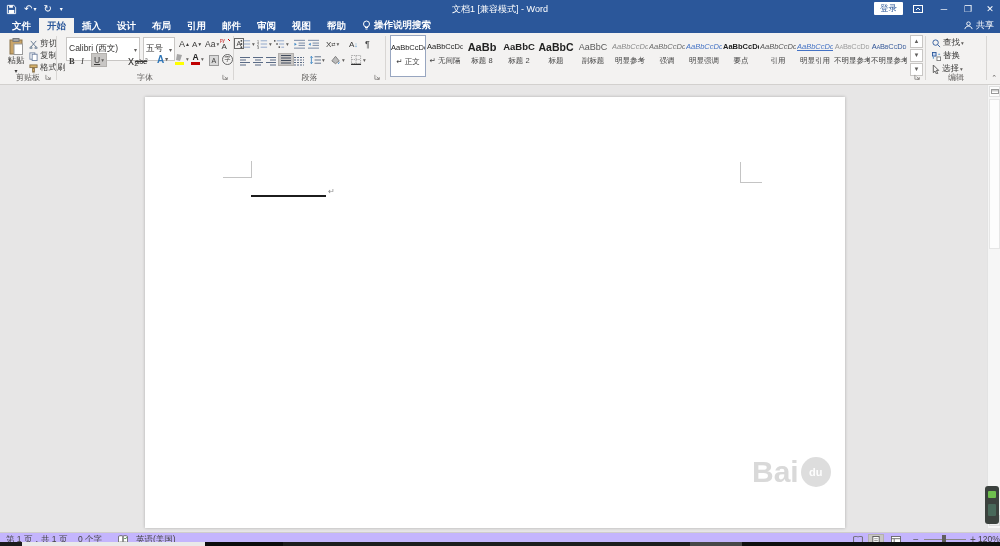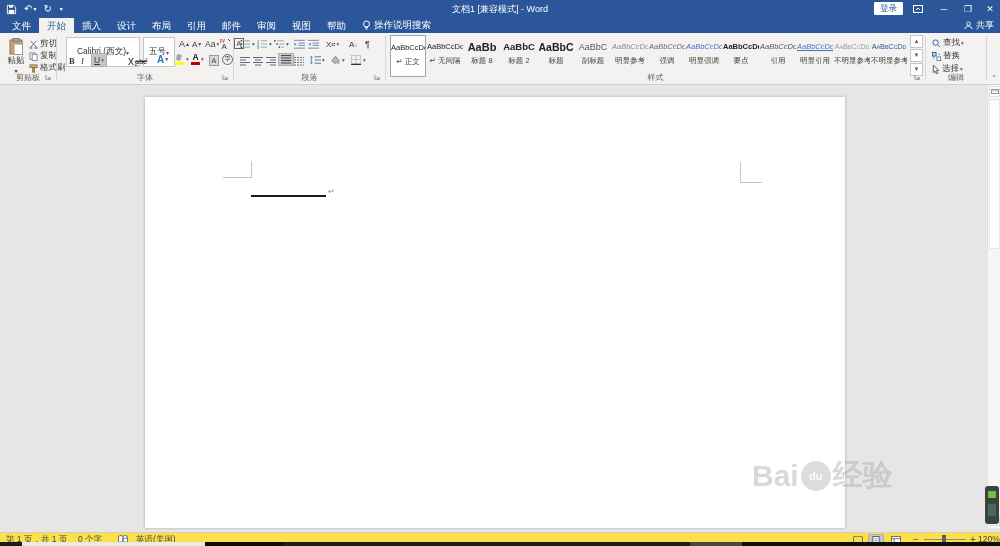--- a/index.html
+++ b/index.html
@@ -16,7 +16,7 @@
   .winctl { position:absolute; top:0; height:18px; width:24px; color:#fff; font-size:9px; text-align:center; line-height:18px; }
 
   
-  .tabsrow { position:absolute; left:0; top:18px; width:1000px; height:15px; background:#2b579a; display:flex; align-items:stretch; padding-left:4px; }
+  .tabsrow { position:absolute; left:0; top:18px; width:1000px; height:15px; background:#2b579a; display:flex; align-items:stretch; padding-left:4px;font-weight:bold; }
   .tab { color:#fff; font-size:9.5px; line-height:15px; padding:0 8px; white-space:nowrap; }
   .tab.active { background:#f3f2f1; color:#2b579a; }
   .tab-search { display:flex; align-items:center; gap:3px; color:#fff; font-size:9.5px; padding:0 8px; }

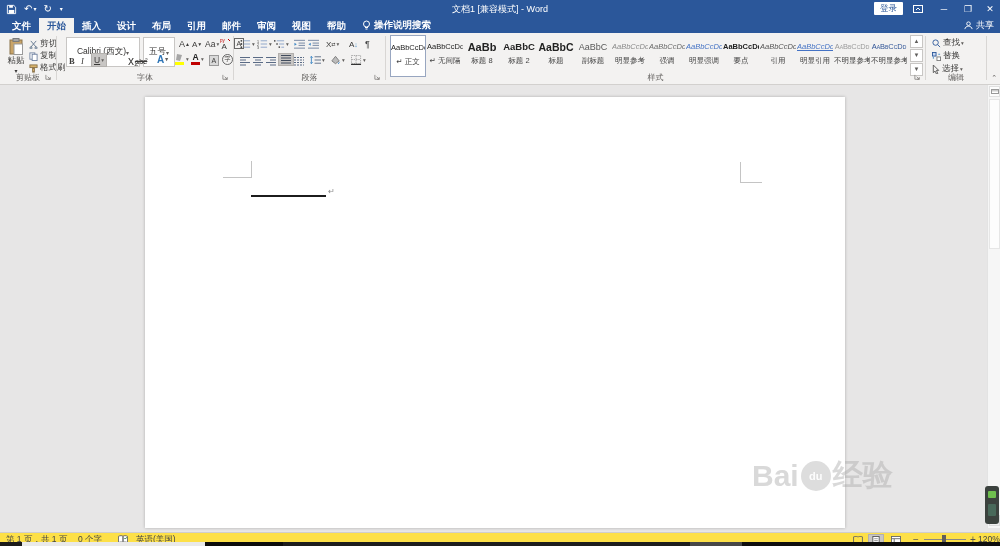--- a/index.html
+++ b/index.html
@@ -31,7 +31,7 @@
   .ib { position:absolute; display:flex; align-items:center; color:#3b3a39; font-size:8.5px; white-space:nowrap; height:12px; }
   .ib .caret2 { font-size:5.5px; color:#605e5c; margin-left:1px; }
   .active-toggle { background:#c8c6c4; border:1px solid #b3b0ad; }
-  .combo { position:absolute; background:#fff; border:1px solid #c8c6c4; font-size:8.5px; display:flex; align-items:center; justify-content:center; padding:0 2px; height:30px; color:#323130; }
+  .combo { position:absolute; background:#fff; border:1px solid #c8c6c4; font-size:8.5px; display:flex; align-items:center; justify-content:space-between; padding:0 2px; height:24px; color:#323130; }
   .combo .caret2 { font-size:6px; color:#605e5c; }
   .bigbtn { position:absolute; left:4px; top:3px; width:24px; height:46px; display:flex; flex-direction:column; align-items:center; font-size:8.5px; color:#3b3a39; }
 

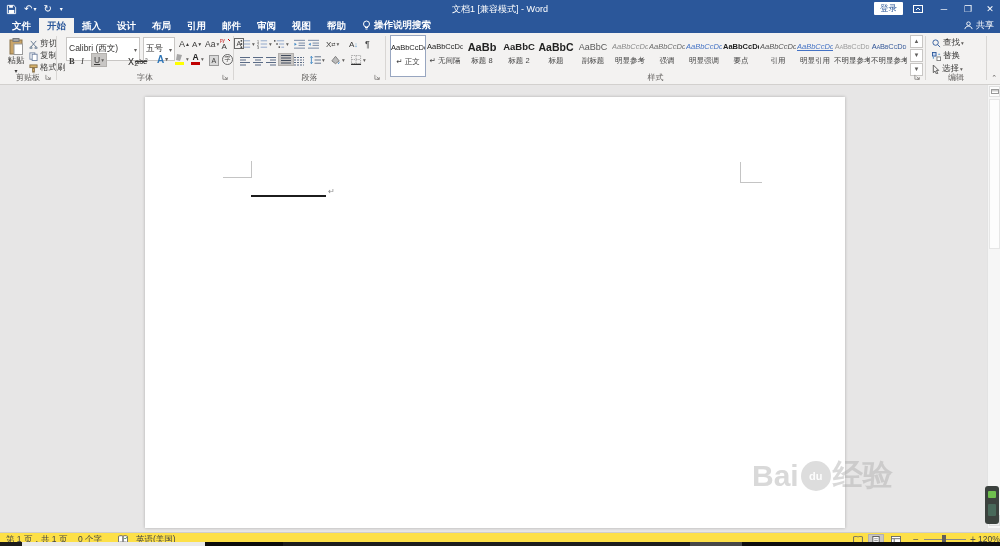--- a/index.html
+++ b/index.html
@@ -442,7 +442,6 @@
       <div class="gscroll" style="left:524px; top:2px;">▲</div>
       <div class="gscroll" style="left:524px; top:16px;">▼</div>
       <div class="gscroll" style="left:524px; top:30px;">▼<br></div>
-      <div class="glabel">样式</div>
       <div class="launcher">
         <svg width="7" height="7" viewBox="0 0 8 8">
             <path d="M1 1v5h5M3 3l3 3M6 3.5V6H3.5" stroke="#8a8886" fill="none"></path>

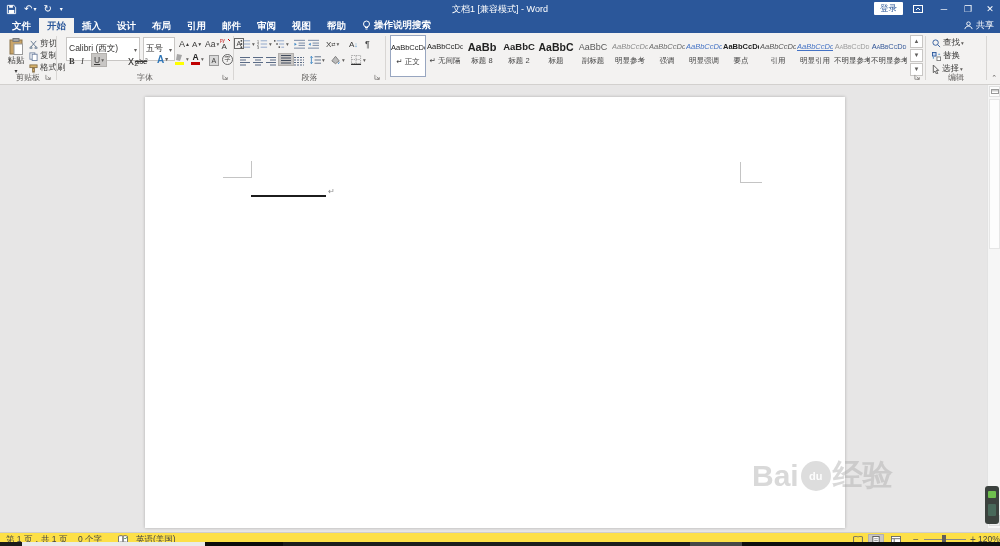--- a/index.html
+++ b/index.html
@@ -495,7 +495,6 @@
       <div class="wm1">
         <span>Bai</span>
         <span class="wmpaw">du</span>
-        <span>经验</span>
       </div>
     </div>
   </div>

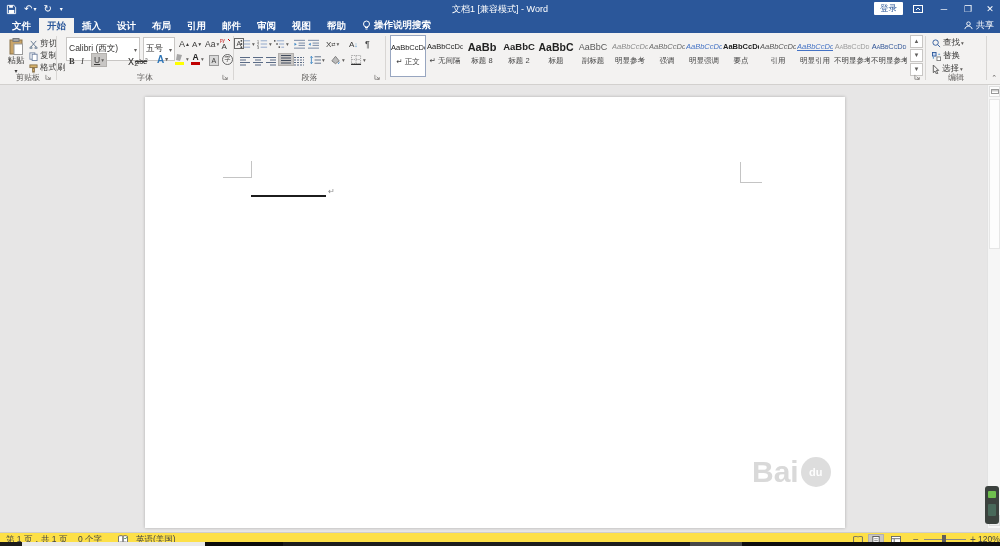--- a/index.html
+++ b/index.html
@@ -75,7 +75,7 @@
   .widget .g2 { position:absolute; left:3px; top:18px; width:8px; height:12px; background:#49695a; border-radius:1px; }
 
   
-  .statusbar { position:absolute; left:0; top:532px; width:1000px; height:14px; background:#fde047; border-top:1px solid #d0cecc; font-size:8.5px; color:#444; }
+  .statusbar { position:absolute; left:0; top:532px; width:1000px; height:14px; background:#c4b5fd; border-top:1px solid #d0cecc; font-size:8.5px; color:#444; }
   .sb-item { position:absolute; top:0; line-height:13px; white-space:nowrap; }
   .viewbtn { position:absolute; top:1px; width:16px; height:12px; display:flex; align-items:center; justify-content:center; }
   .zoomtrack { position:absolute; top:6px; left:924px; width:42px; height:1px; background:#8a8886; }

